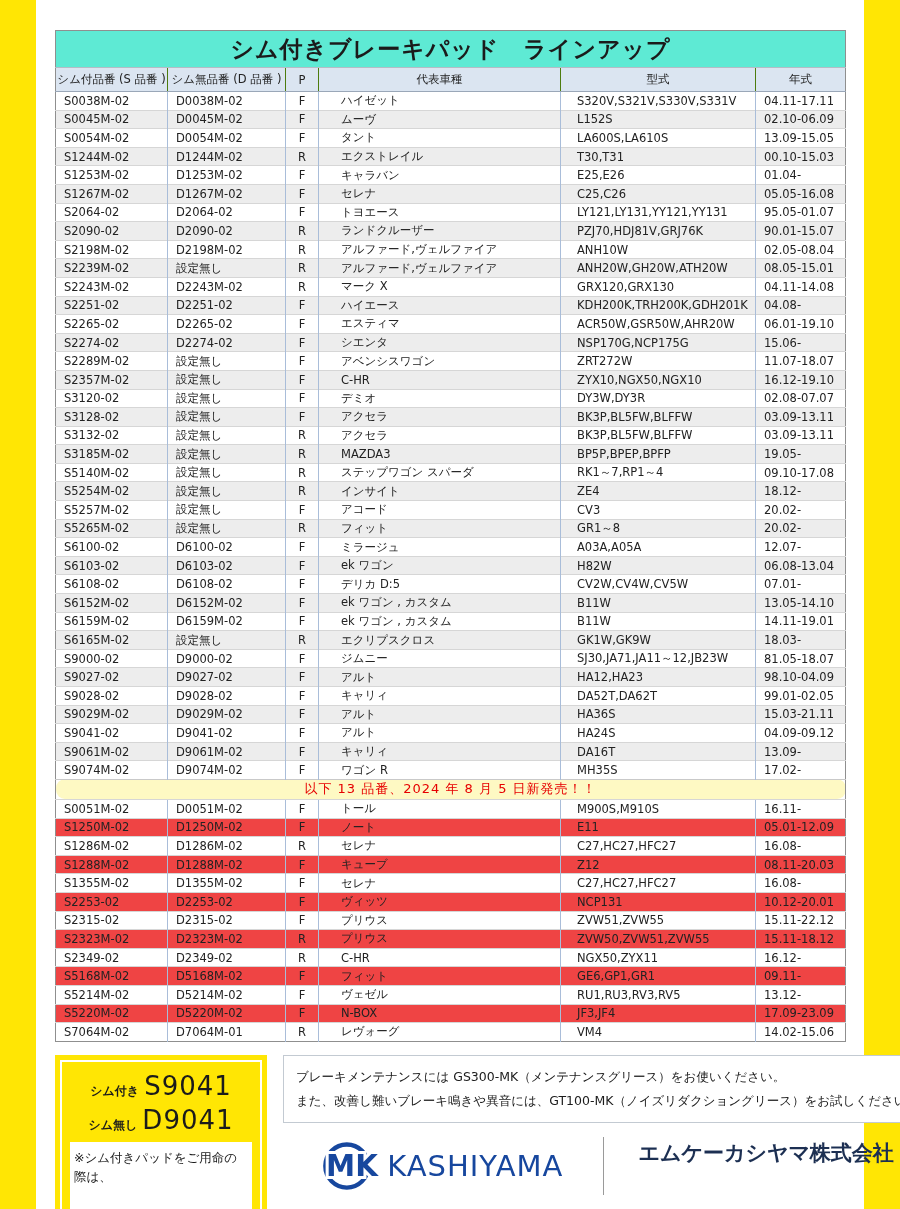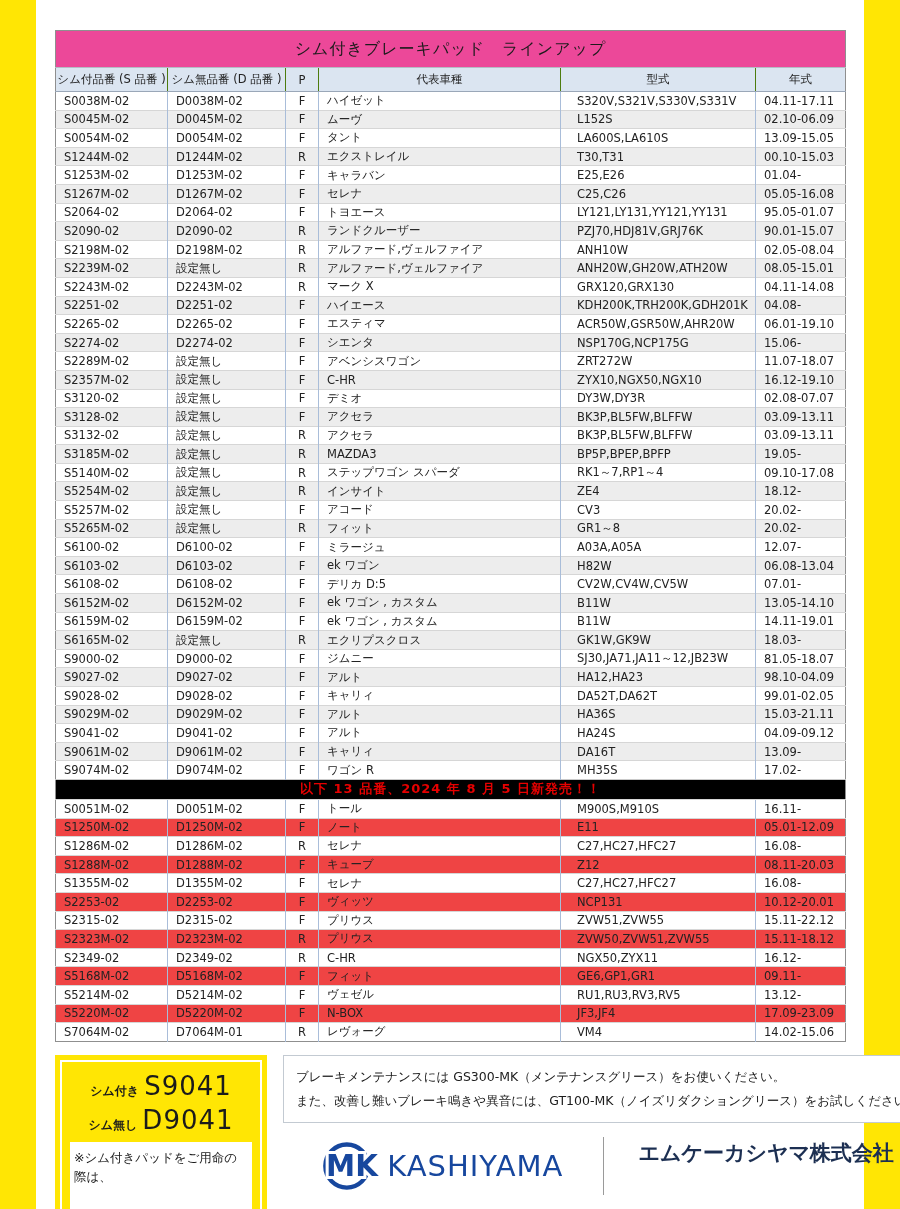--- a/index.html
+++ b/index.html
@@ -29,10 +29,10 @@
 
   tr.title-row th {
     height:37px;
-    font-size:16px;
-    font-weight:normal;
+    font-size:23px;
+    font-weight:bold;
     text-align:center;
-    background:#ec4899;
+    background:#5eead4;
     border-bottom:1px solid #b5bcc5;
     letter-spacing:1px;
   }

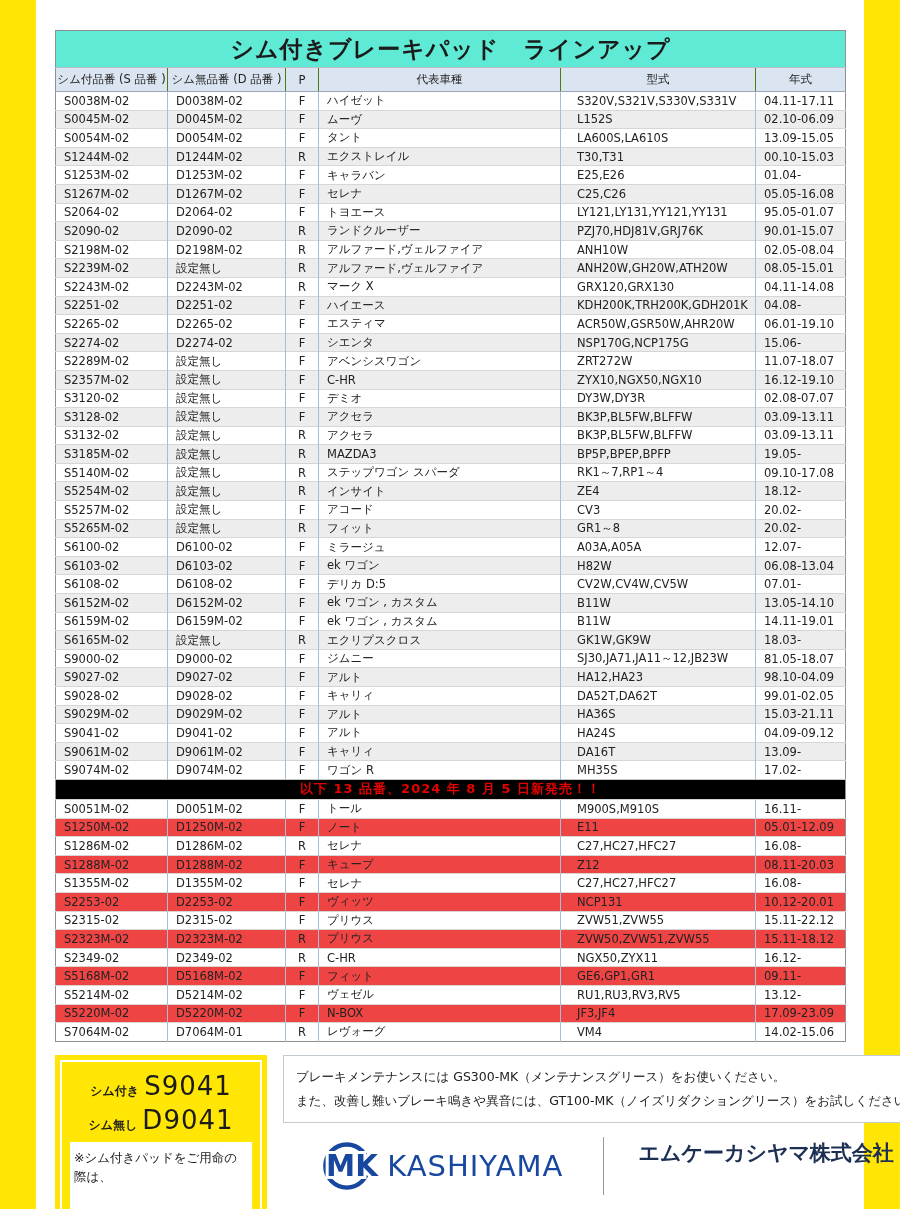--- a/index.html
+++ b/index.html
@@ -62,7 +62,7 @@
   tbody tr.pink td { background:#ef4444; }
   td.c0,td.c1 { padding-left:8px; }
   td.c2 { text-align:center; }
-  td.c3 { padding-left:8px; }
+  td.c3 { padding-left:22px; }
   td.c4 { padding-left:16px; }
   td.c5 { padding-left:8px; }
 

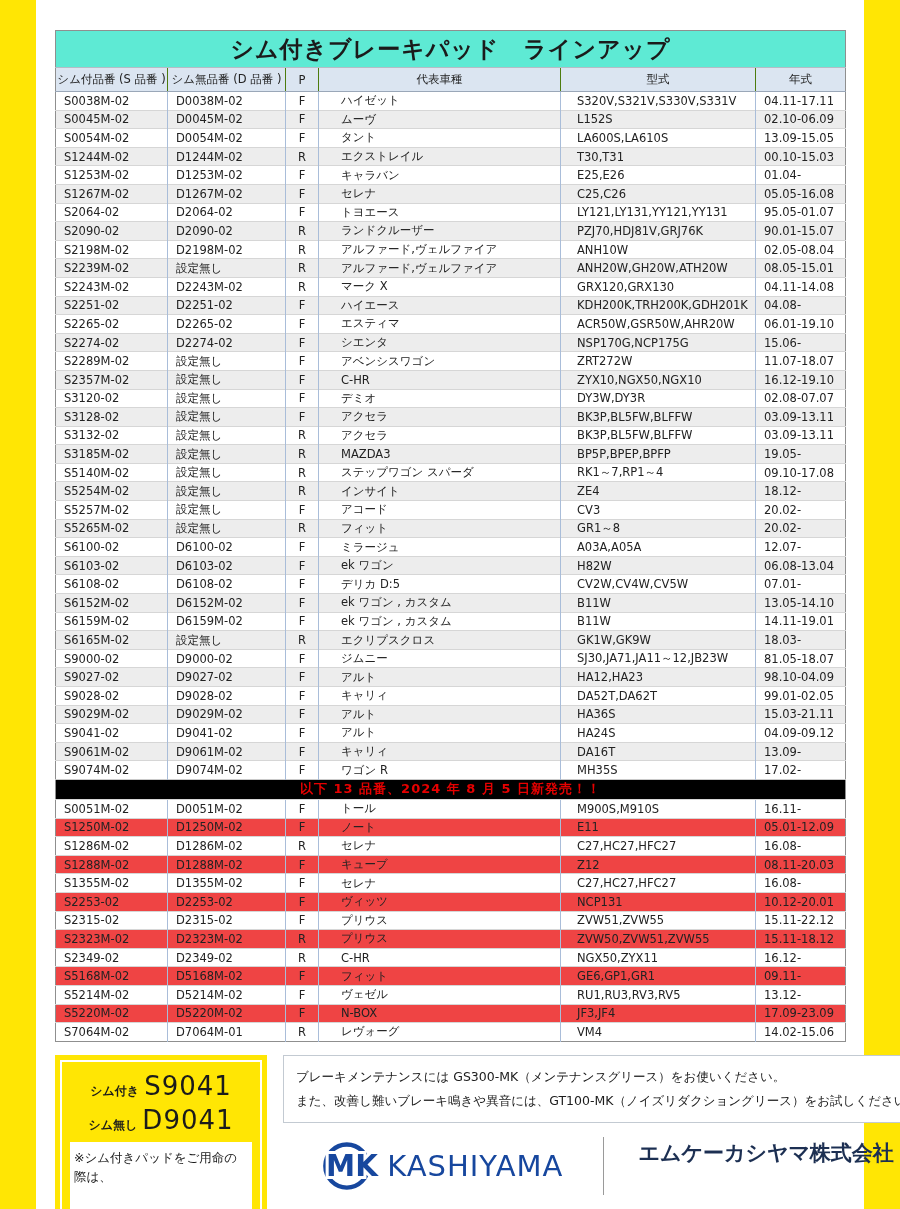--- a/index.html
+++ b/index.html
@@ -68,13 +68,14 @@
 
   tr.banner-row th {
     height:20px;
-    background:#000000;
+    background:#fef9c3;
     color:#e60000;
     font-size:13px;
-    font-weight:bold;
+    font-weight:normal;
     text-align:center;
     border-top:1px solid #c9c9c9;
     letter-spacing:1px;
+    border-radius:9px;
   }
 
   .footer { margin-top:13px; display:flex; align-items:flex-start; width:808px; }

